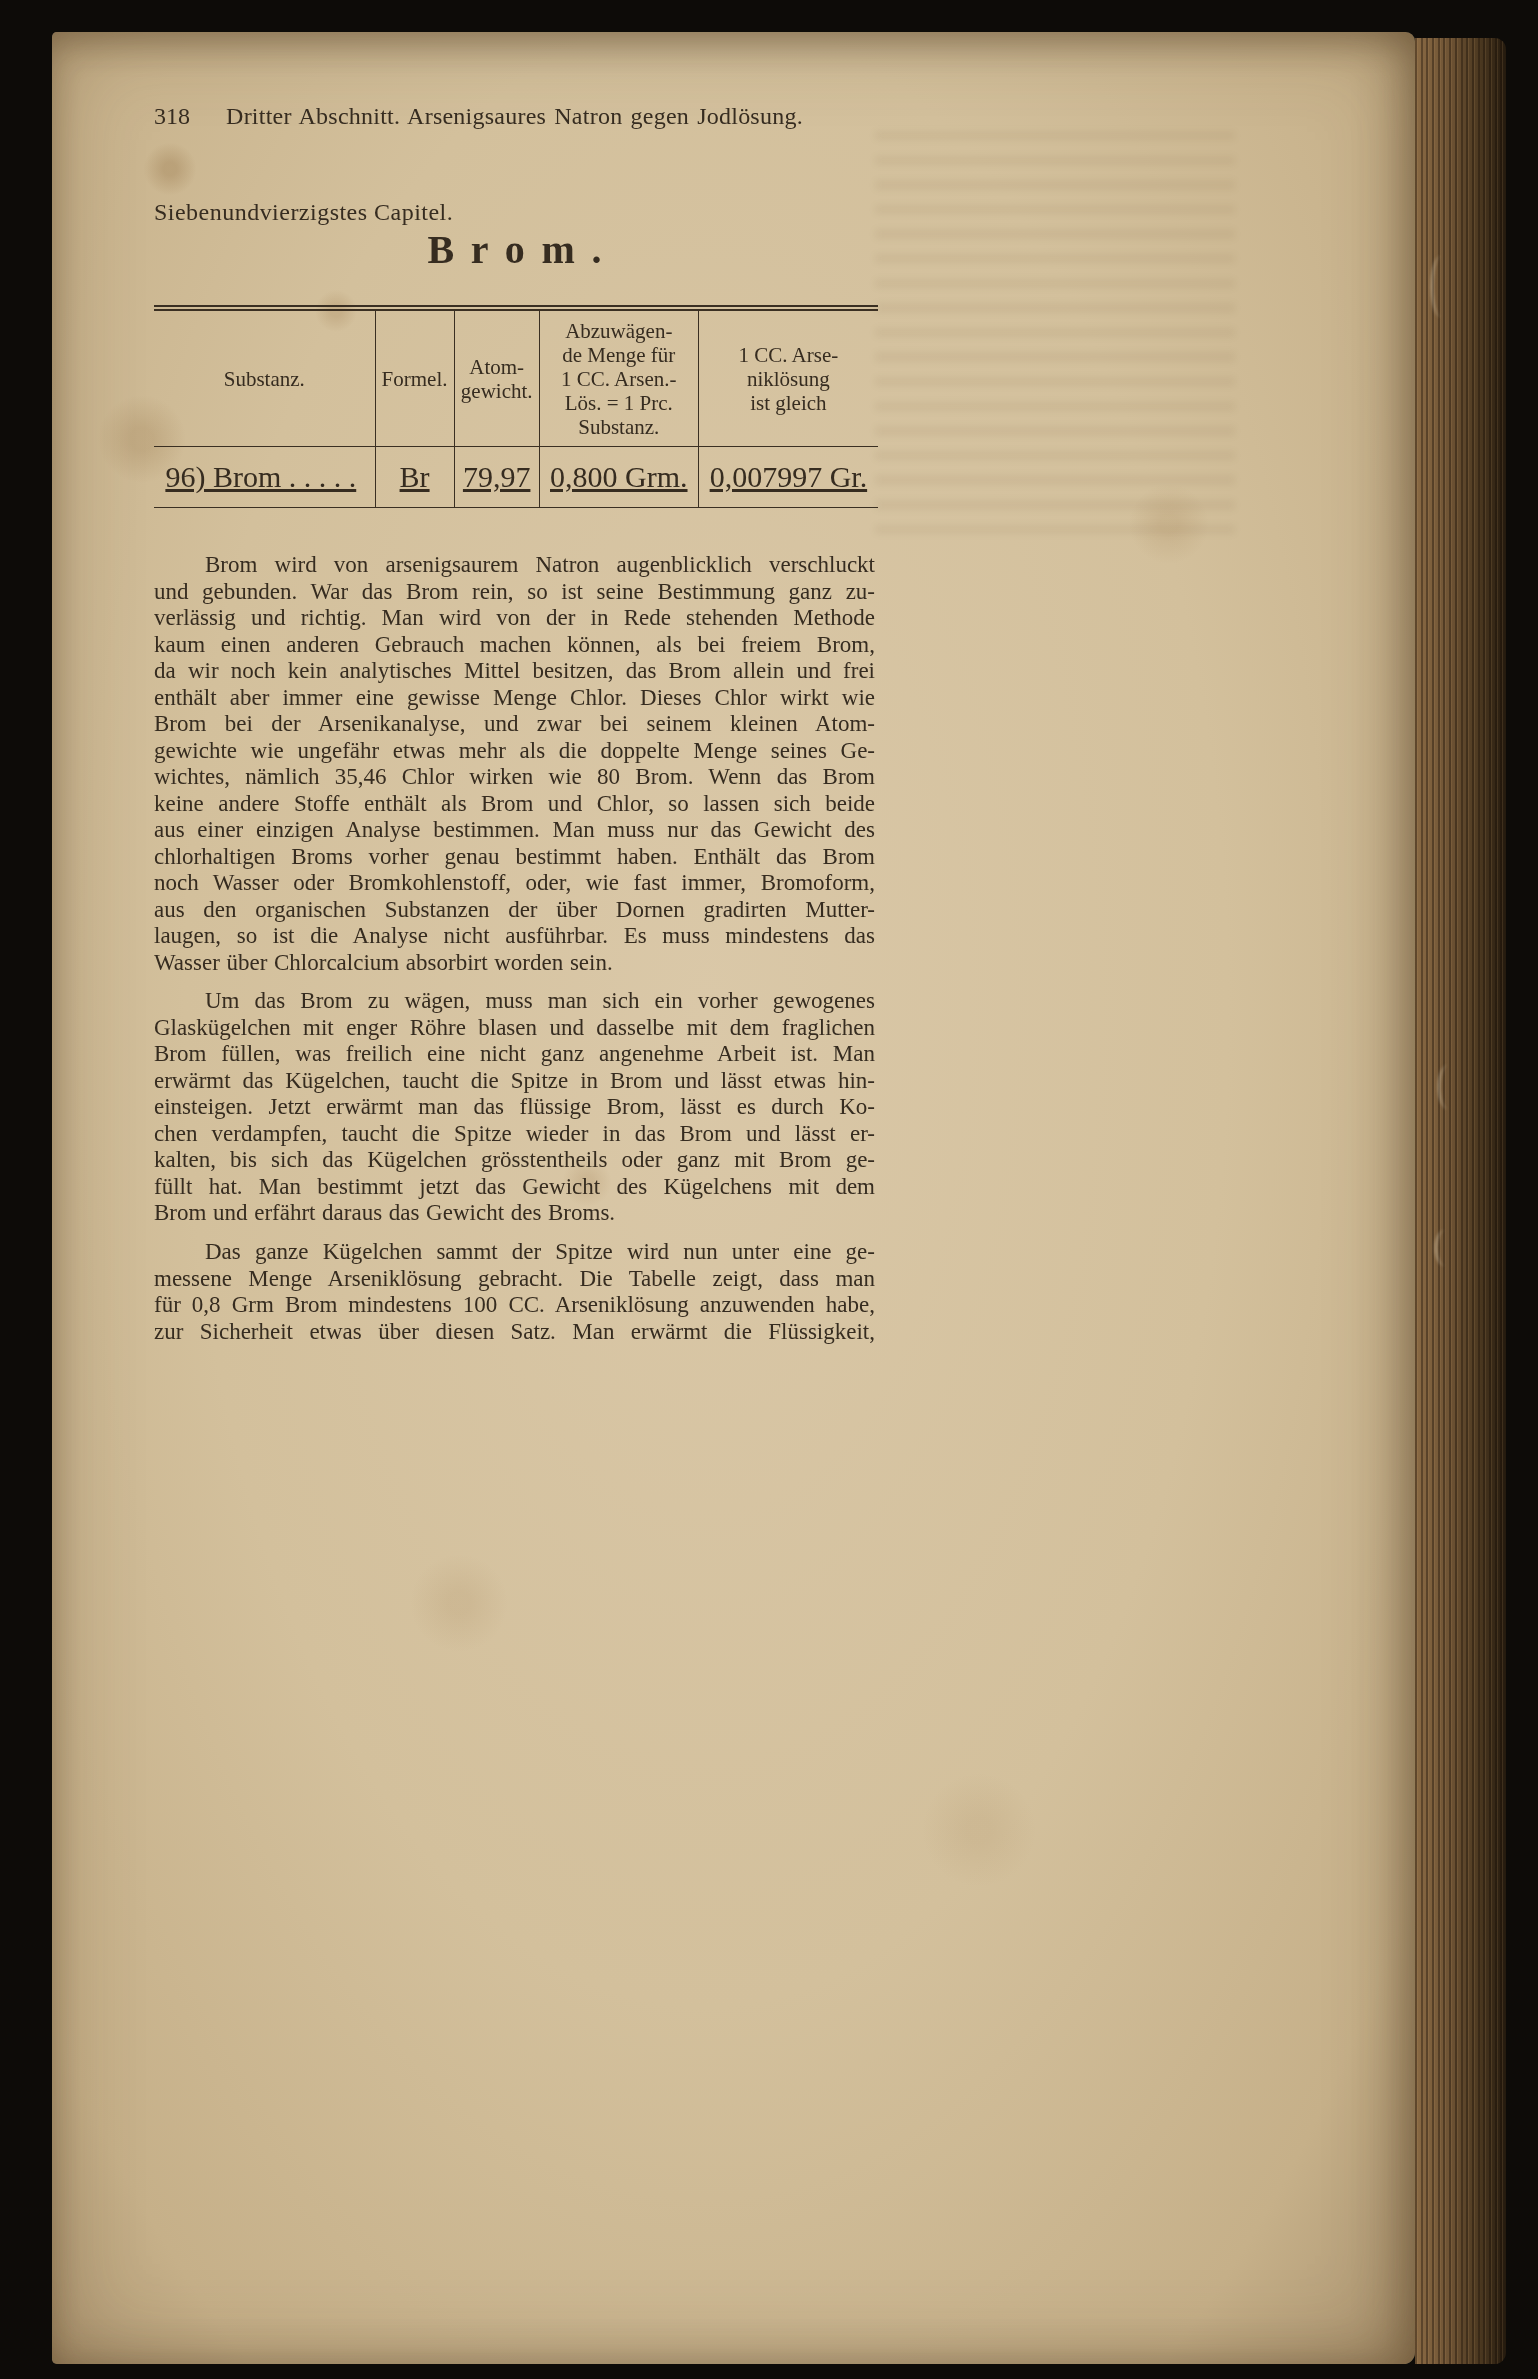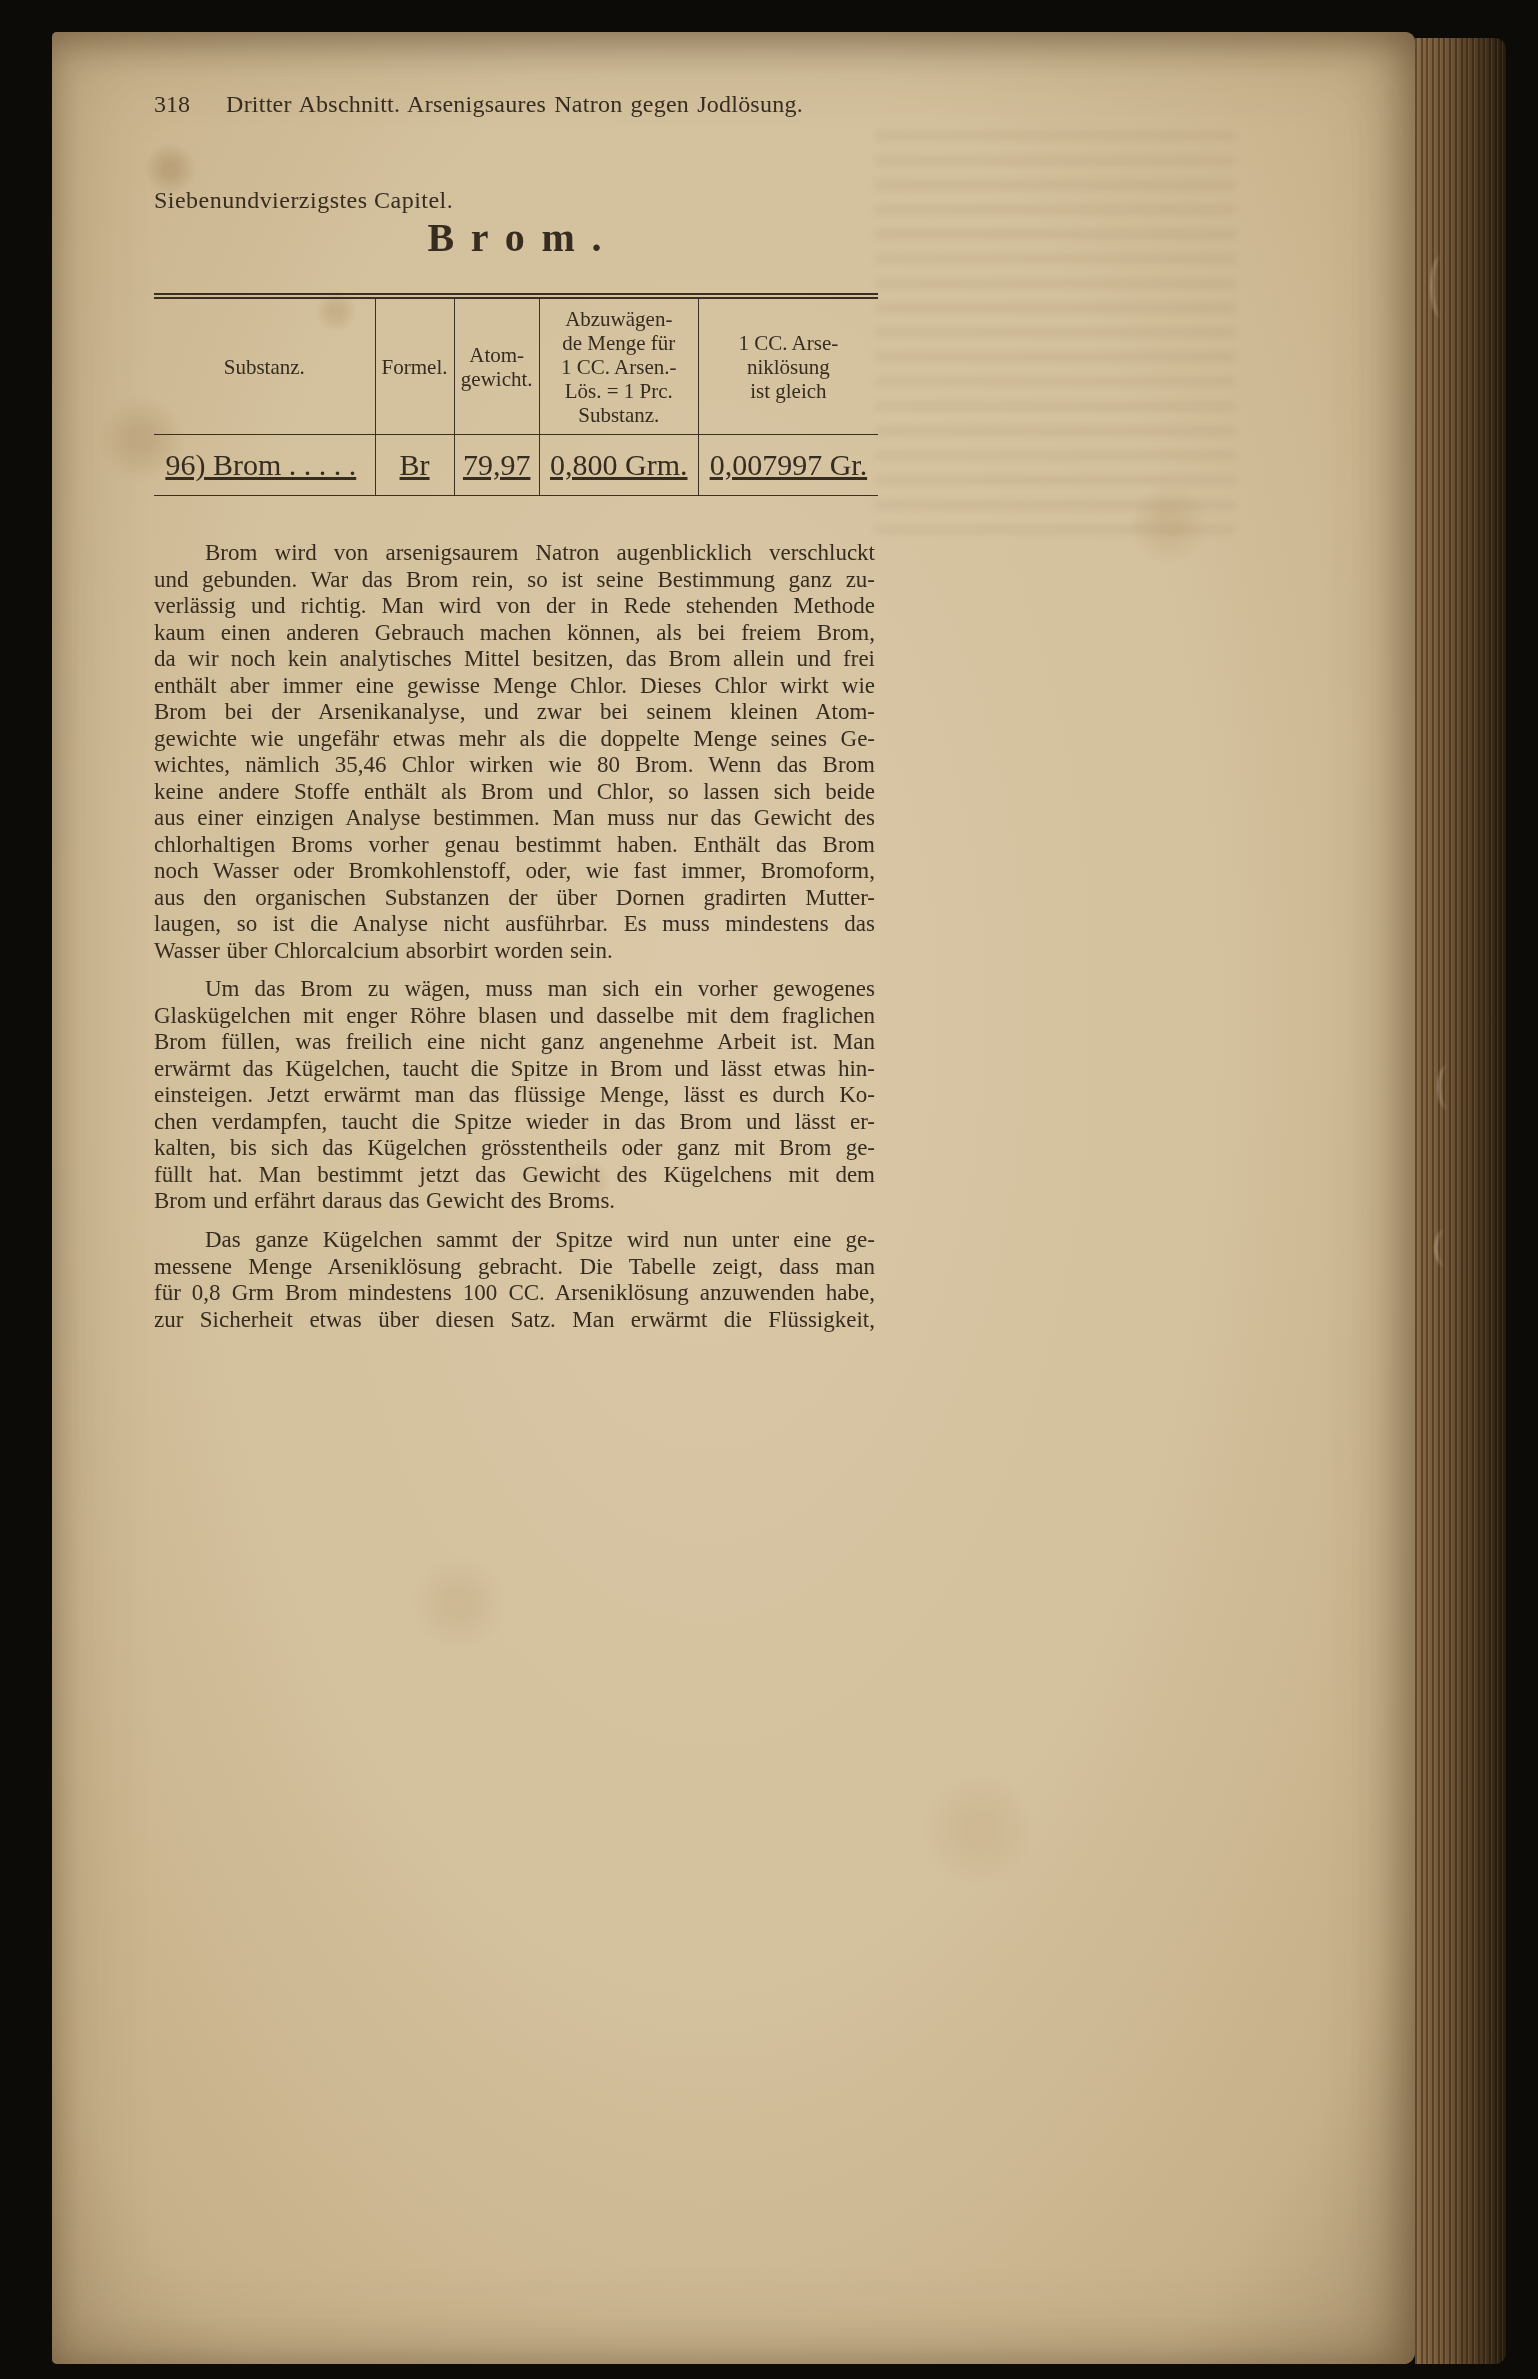--- a/index.html
+++ b/index.html
@@ -55,7 +55,7 @@
   .edge-mark.m3 { left:1435px; top:1230px; height:36px; }
 
   
-  .content { position:absolute; left:102px; top:4px; width:721px; }
+  .content { position:absolute; left:102px; top:16px; width:721px; }
 
   .running-head { position:relative; margin-top:55px; height:28px; font-size:24px; }
   .running-head .page-number { position:absolute; left:0; top:0; }

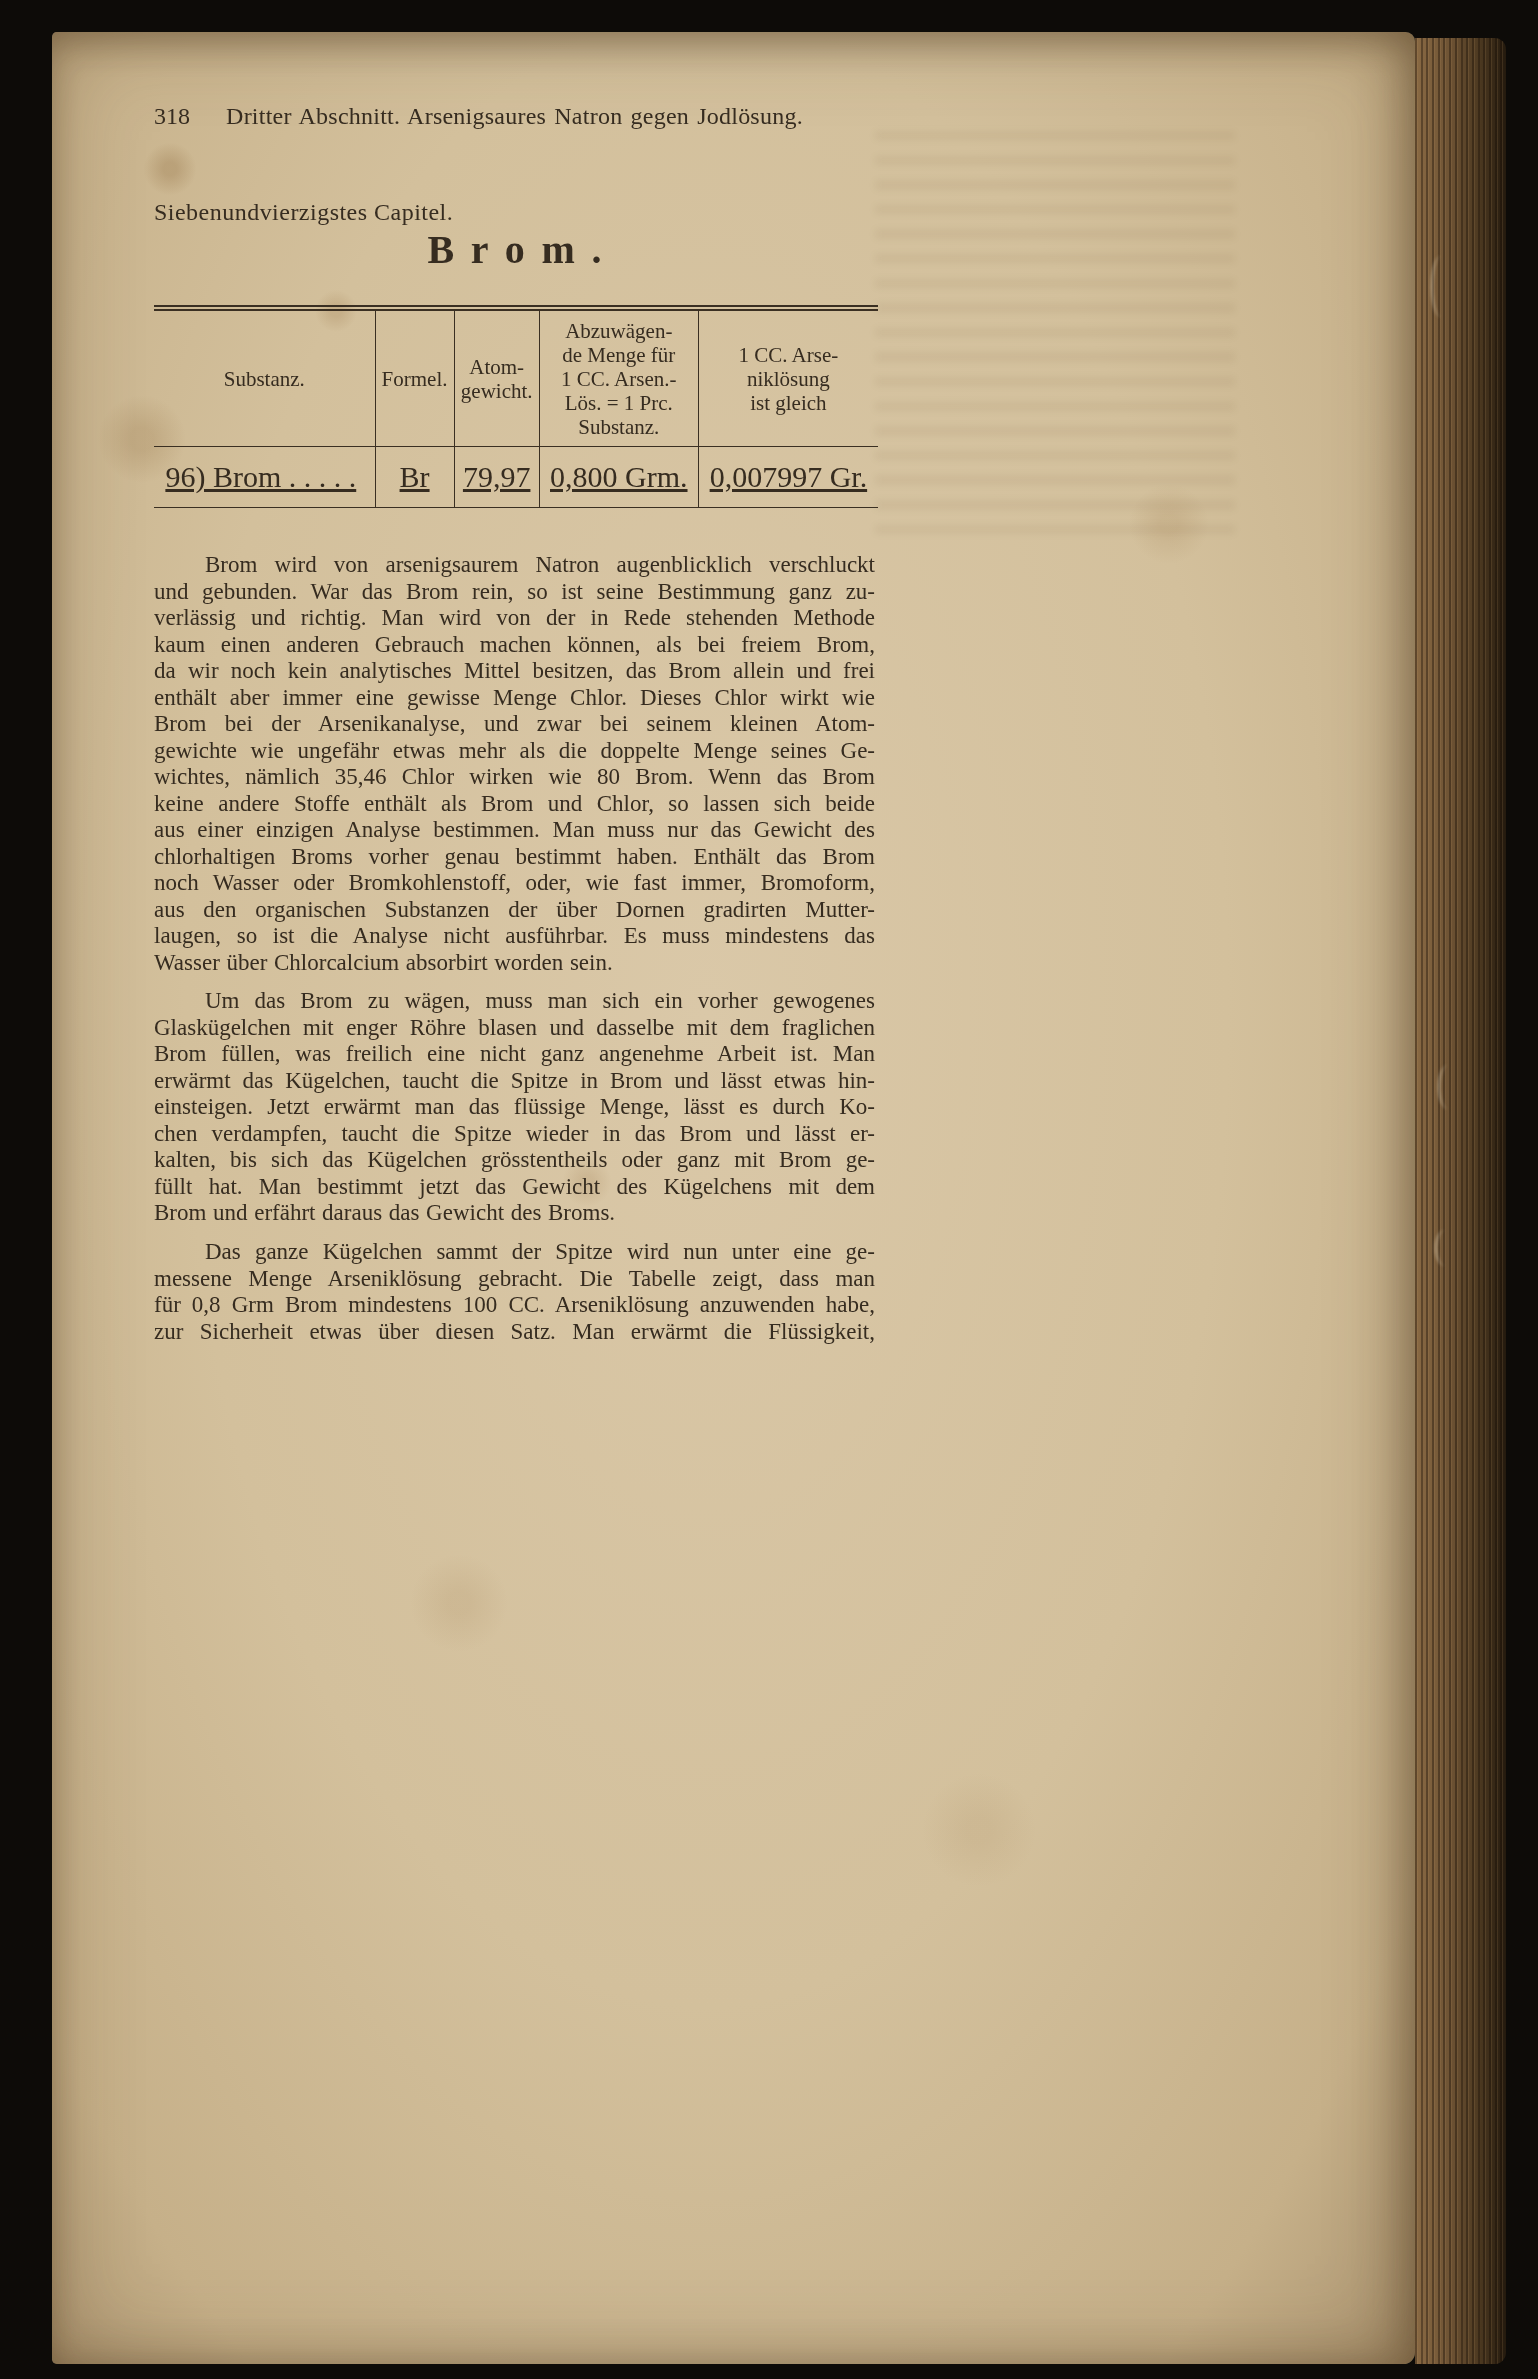--- a/index.html
+++ b/index.html
@@ -165,7 +165,7 @@
           <div class="line">Glaskügelchen mit enger Röhre blasen und dasselbe mit dem fraglichen</div>
           <div class="line">Brom füllen, was freilich eine nicht ganz angenehme Arbeit ist.  Man</div>
           <div class="line">erwärmt das Kügelchen, taucht die Spitze in Brom und lässt etwas hin-</div>
-          <div class="line">einsteigen.  Jetzt erwärmt man das flüssige Menge, lässt es durch Ko-</div>
+          <div class="line">einsteigen.  Jetzt erwärmt man das flüssige Brom, lässt es durch Ko-</div>
           <div class="line">chen verdampfen, taucht die Spitze wieder in das Brom und lässt er-</div>
           <div class="line">kalten, bis sich das Kügelchen grösstentheils oder ganz mit Brom ge-</div>
           <div class="line">füllt hat.  Man bestimmt jetzt das Gewicht des Kügelchens mit dem</div>

